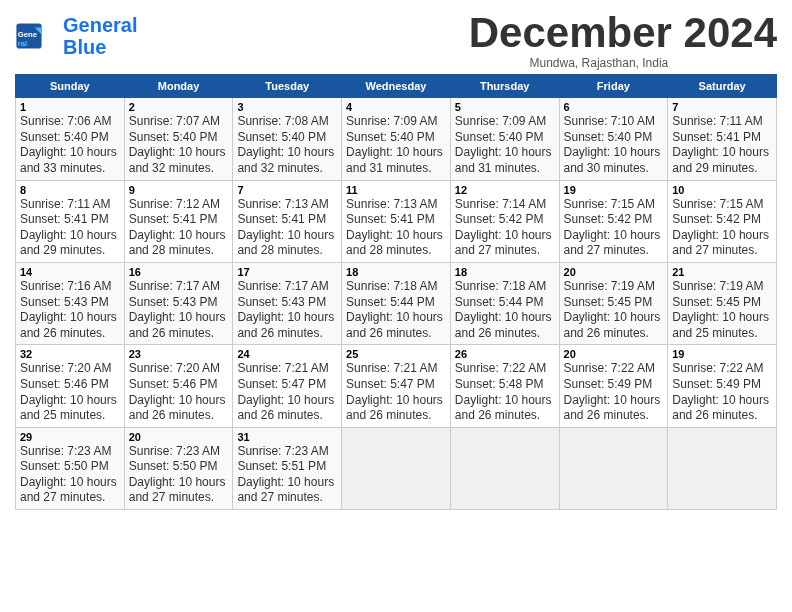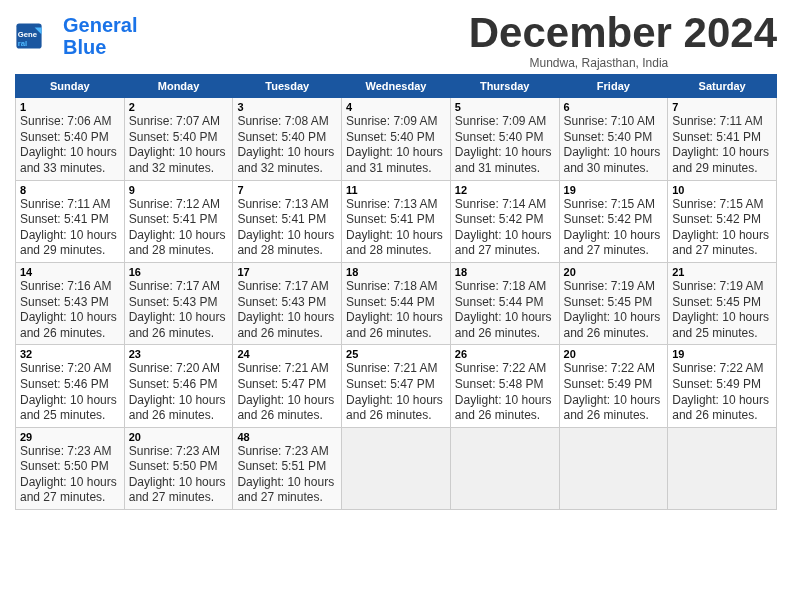--- a/index.html
+++ b/index.html
@@ -388,7 +388,7 @@
         </div>
       </td>
           <td>
-        <span class="day-num">48</span>
+        <span class="day-num">31</span>
         <div class="day-info">
           Sunrise: 7:23 AM<br>
           Sunset: 5:51 PM<br>

